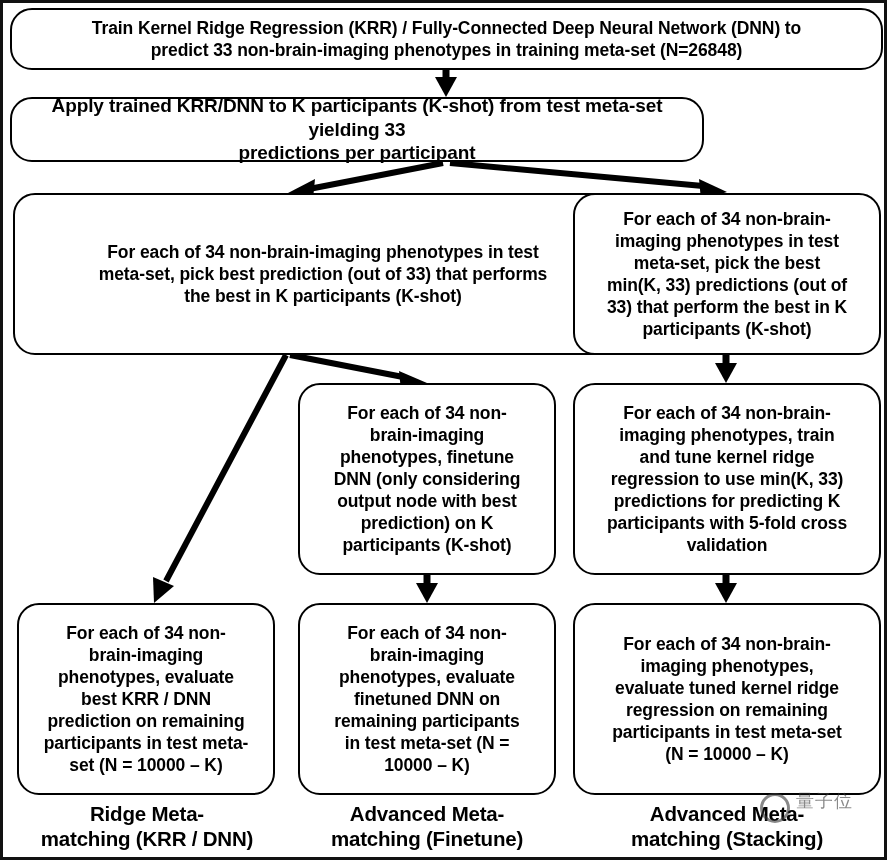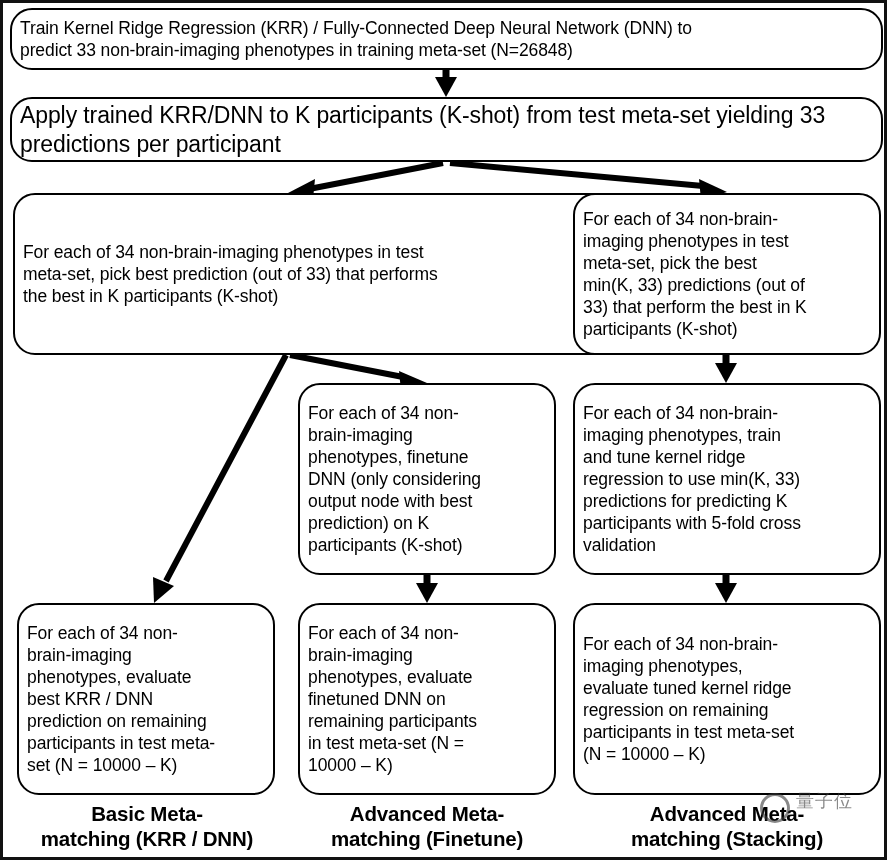--- a/index.html
+++ b/index.html
@@ -30,11 +30,12 @@
     display: flex;
     align-items: center;
     justify-content: center;
-    text-align: left;
+    text-align: center;
     padding: 4px 8px;
     line-height: 1.26;
     white-space: pre-line;
     letter-spacing: -0.1px;
+    font-weight: bold;
   }
   .box .txt {
     display: block;

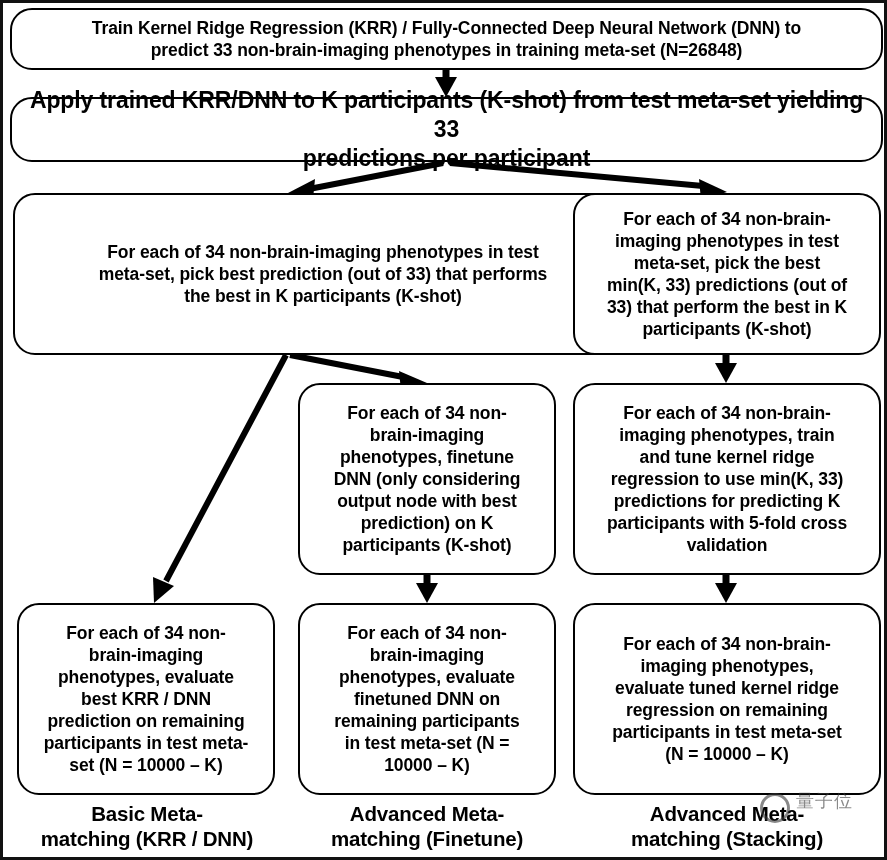--- a/index.html
+++ b/index.html
@@ -144,7 +144,7 @@
 predict 33 non-brain-imaging phenotypes in training meta-set (N=26848)</span>
   </div>
 
-  <div class="box" style="left:7px; top:94px; width:873px; height:65px; font-size:23px;">
+  <div class="box" style="left:7px; top:94px; width:694px; height:65px; font-size:19px;">
     <span class="txt">Apply trained KRR/DNN to K participants (K-shot) from test meta-set yielding 33
 predictions per participant</span>
   </div>

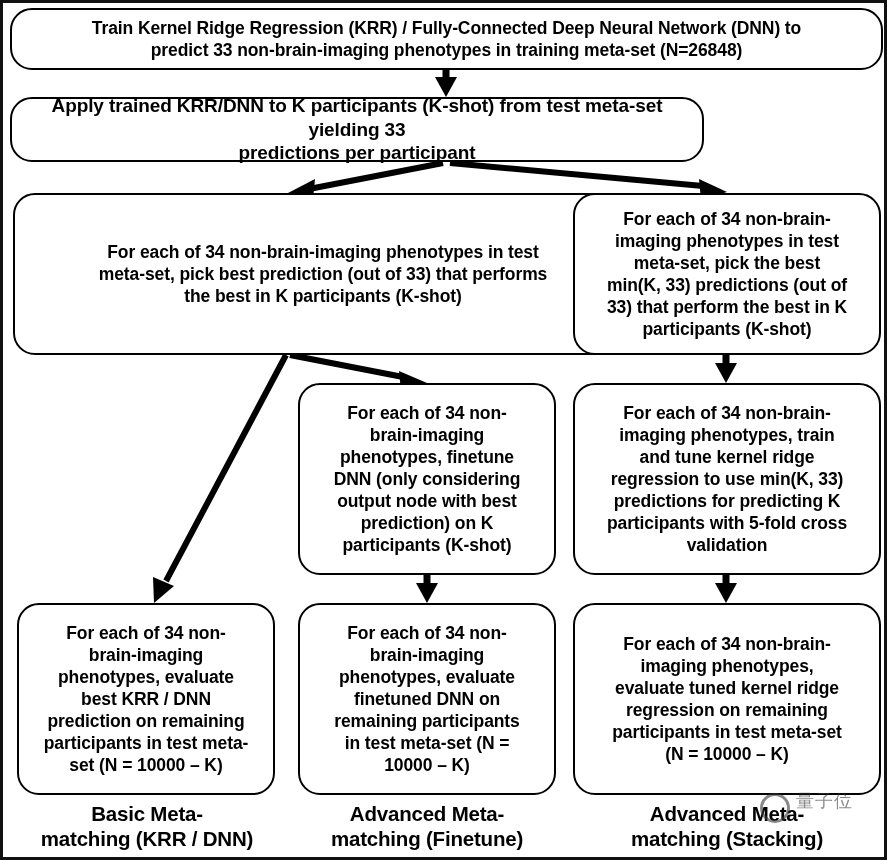--- a/index.html
+++ b/index.html
@@ -213,7 +213,7 @@
 (N = 10000 – K)</span>
   </div>
 
-  <div class="caption" style="left:8px; top:798px; width:272px; font-size:20.5px;">Basic Meta-
+  <div class="caption" style="left:8px; top:798px; width:272px; font-size:20.5px;">Ridge Meta-
 matching (KRR / DNN)</div>
 
   <div class="caption" style="left:290px; top:798px; width:268px; font-size:20.5px;">Advanced Meta-

